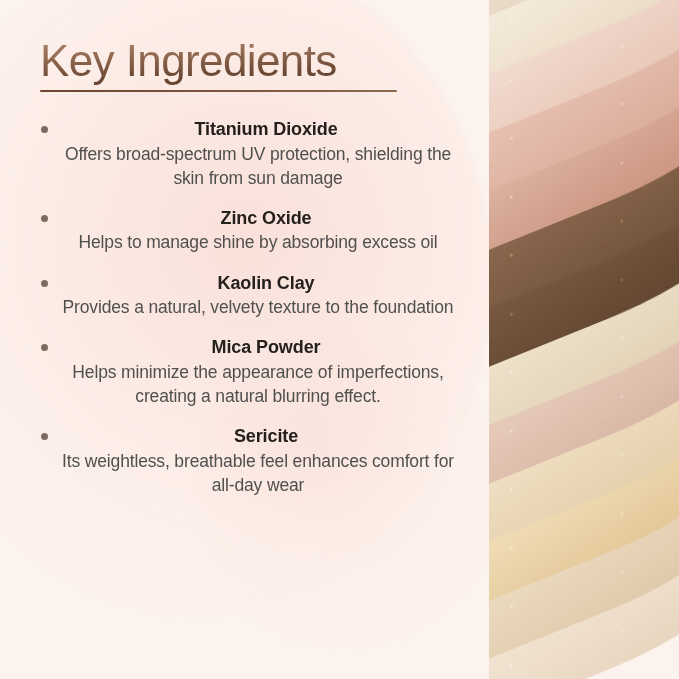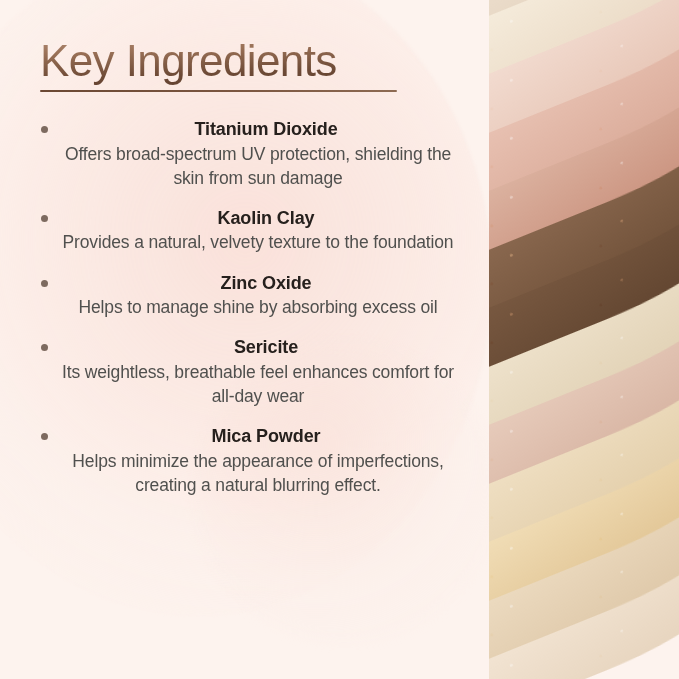--- a/index.html
+++ b/index.html
@@ -285,16 +285,16 @@
         </li>
         <li class="ingredient">
           <span class="bullet"></span>
+          <span class="ing-name">Zinc Oxide</span>
+          <span class="ing-desc">Helps to manage shine by absorbing excess oil</span>
+        </li>
+        <li class="ingredient">
+          <span class="bullet"></span>
           <span class="ing-name">Kaolin Clay</span>
           <span class="ing-desc">Provides a natural, velvety texture to the foundation</span>
         </li>
         <li class="ingredient">
           <span class="bullet"></span>
-          <span class="ing-name">Zinc Oxide</span>
-          <span class="ing-desc">Helps to manage shine by absorbing excess oil</span>
-        </li>
-        <li class="ingredient">
-          <span class="bullet"></span>
           <span class="ing-name">Sericite</span>
           <span class="ing-desc">Its weightless, breathable feel enhances comfort for all-day wear</span>
         </li>

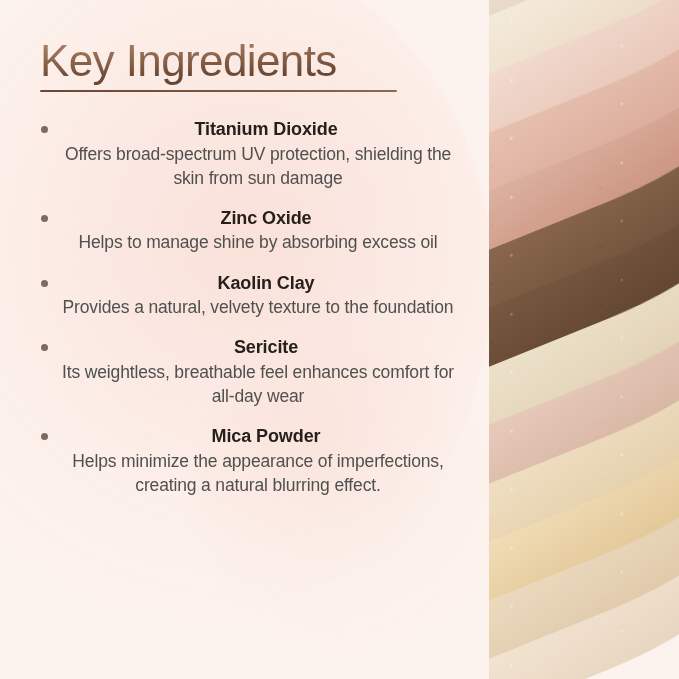--- a/index.html
+++ b/index.html
@@ -295,14 +295,14 @@
         </li>
         <li class="ingredient">
           <span class="bullet"></span>
+          <span class="ing-name">Mica Powder</span>
+          <span class="ing-desc">Helps minimize the appearance of imperfections, creating a natural blurring effect.</span>
+        </li>
+        <li class="ingredient">
+          <span class="bullet"></span>
           <span class="ing-name">Sericite</span>
           <span class="ing-desc">Its weightless, breathable feel enhances comfort for all-day wear</span>
         </li>
-        <li class="ingredient">
-          <span class="bullet"></span>
-          <span class="ing-name">Mica Powder</span>
-          <span class="ing-desc">Helps minimize the appearance of imperfections, creating a natural blurring effect.</span>
-        </li>
       </ul>
 
   </div>

